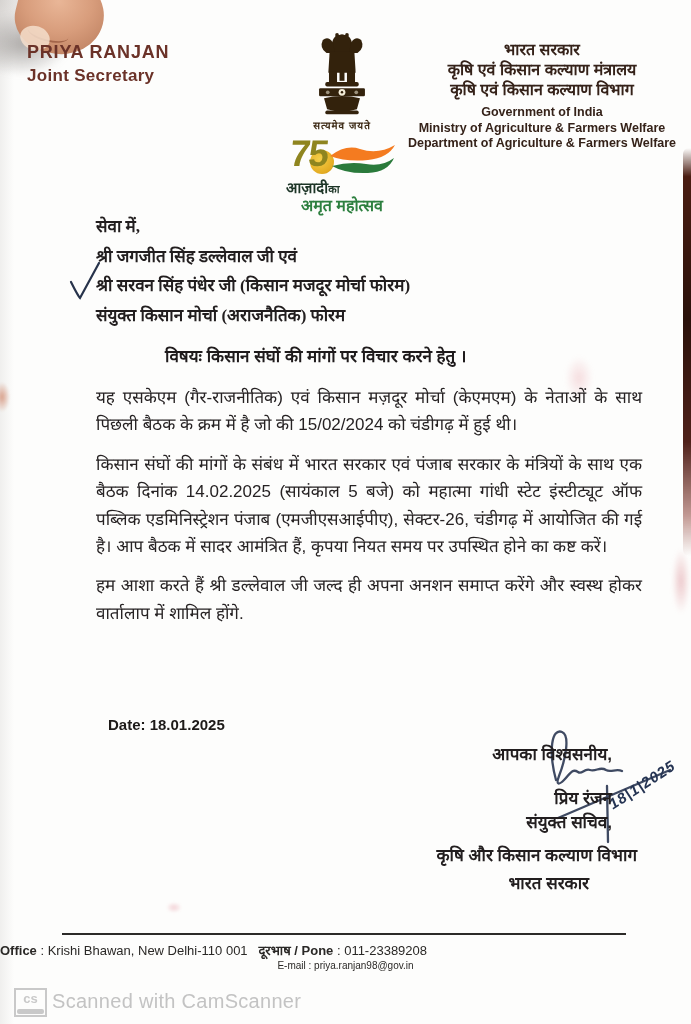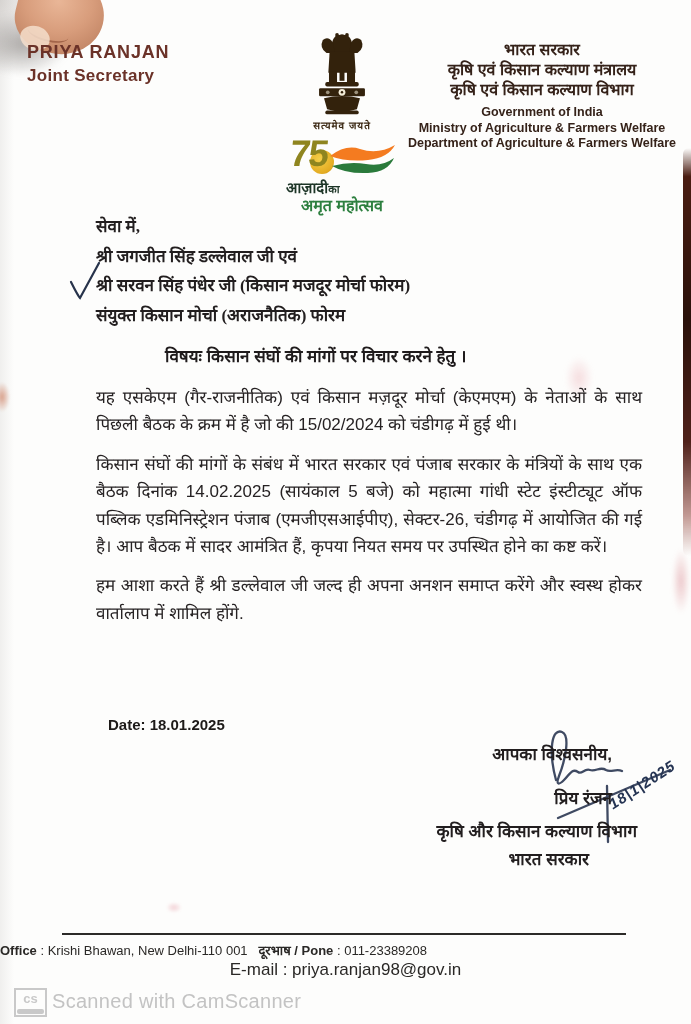--- a/index.html
+++ b/index.html
@@ -186,6 +186,7 @@
   <div class="closing">
     <div>आपका विश्वसनीय,</div>
     <div class="name">प्रिय रंजन</div>
+    <div class="desig">संयुक्त सचिव,</div>
     <div class="dept">कृषि और किसान कल्याण विभाग</div>
     <div class="govt">भारत सरकार</div>
   </div>

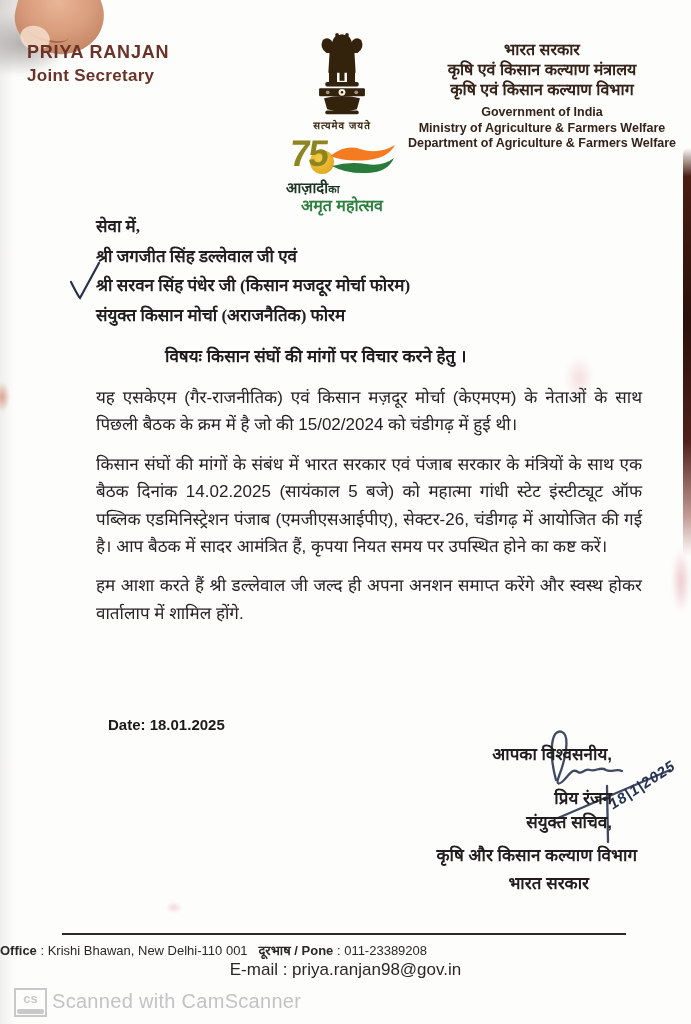--- a/index.html
+++ b/index.html
@@ -79,7 +79,7 @@
   .footer-line{position:absolute;left:62px;top:933px;width:564px;height:2px;background:#2c2a28;}
   .footer-1{position:absolute;left:0;top:941px;width:691px;font-size:13px;color:#2a2826;}
   .footer-1 b{font-weight:bold;}
-  .footer-2{position:absolute;left:0;top:960px;width:691px;text-align:center;font-size:17px;color:#2a2826;}
+  .footer-2{position:absolute;left:0;top:960px;width:691px;text-align:center;font-size:10px;color:#2a2826;}
   
   .cs-icon{position:absolute;left:14px;top:988px;width:29px;height:25px;border:2.5px solid #c9c9c9;
     border-radius:0;color:#c9c9c9;font-size:13px;font-weight:bold;text-align:center;line-height:17px;}

